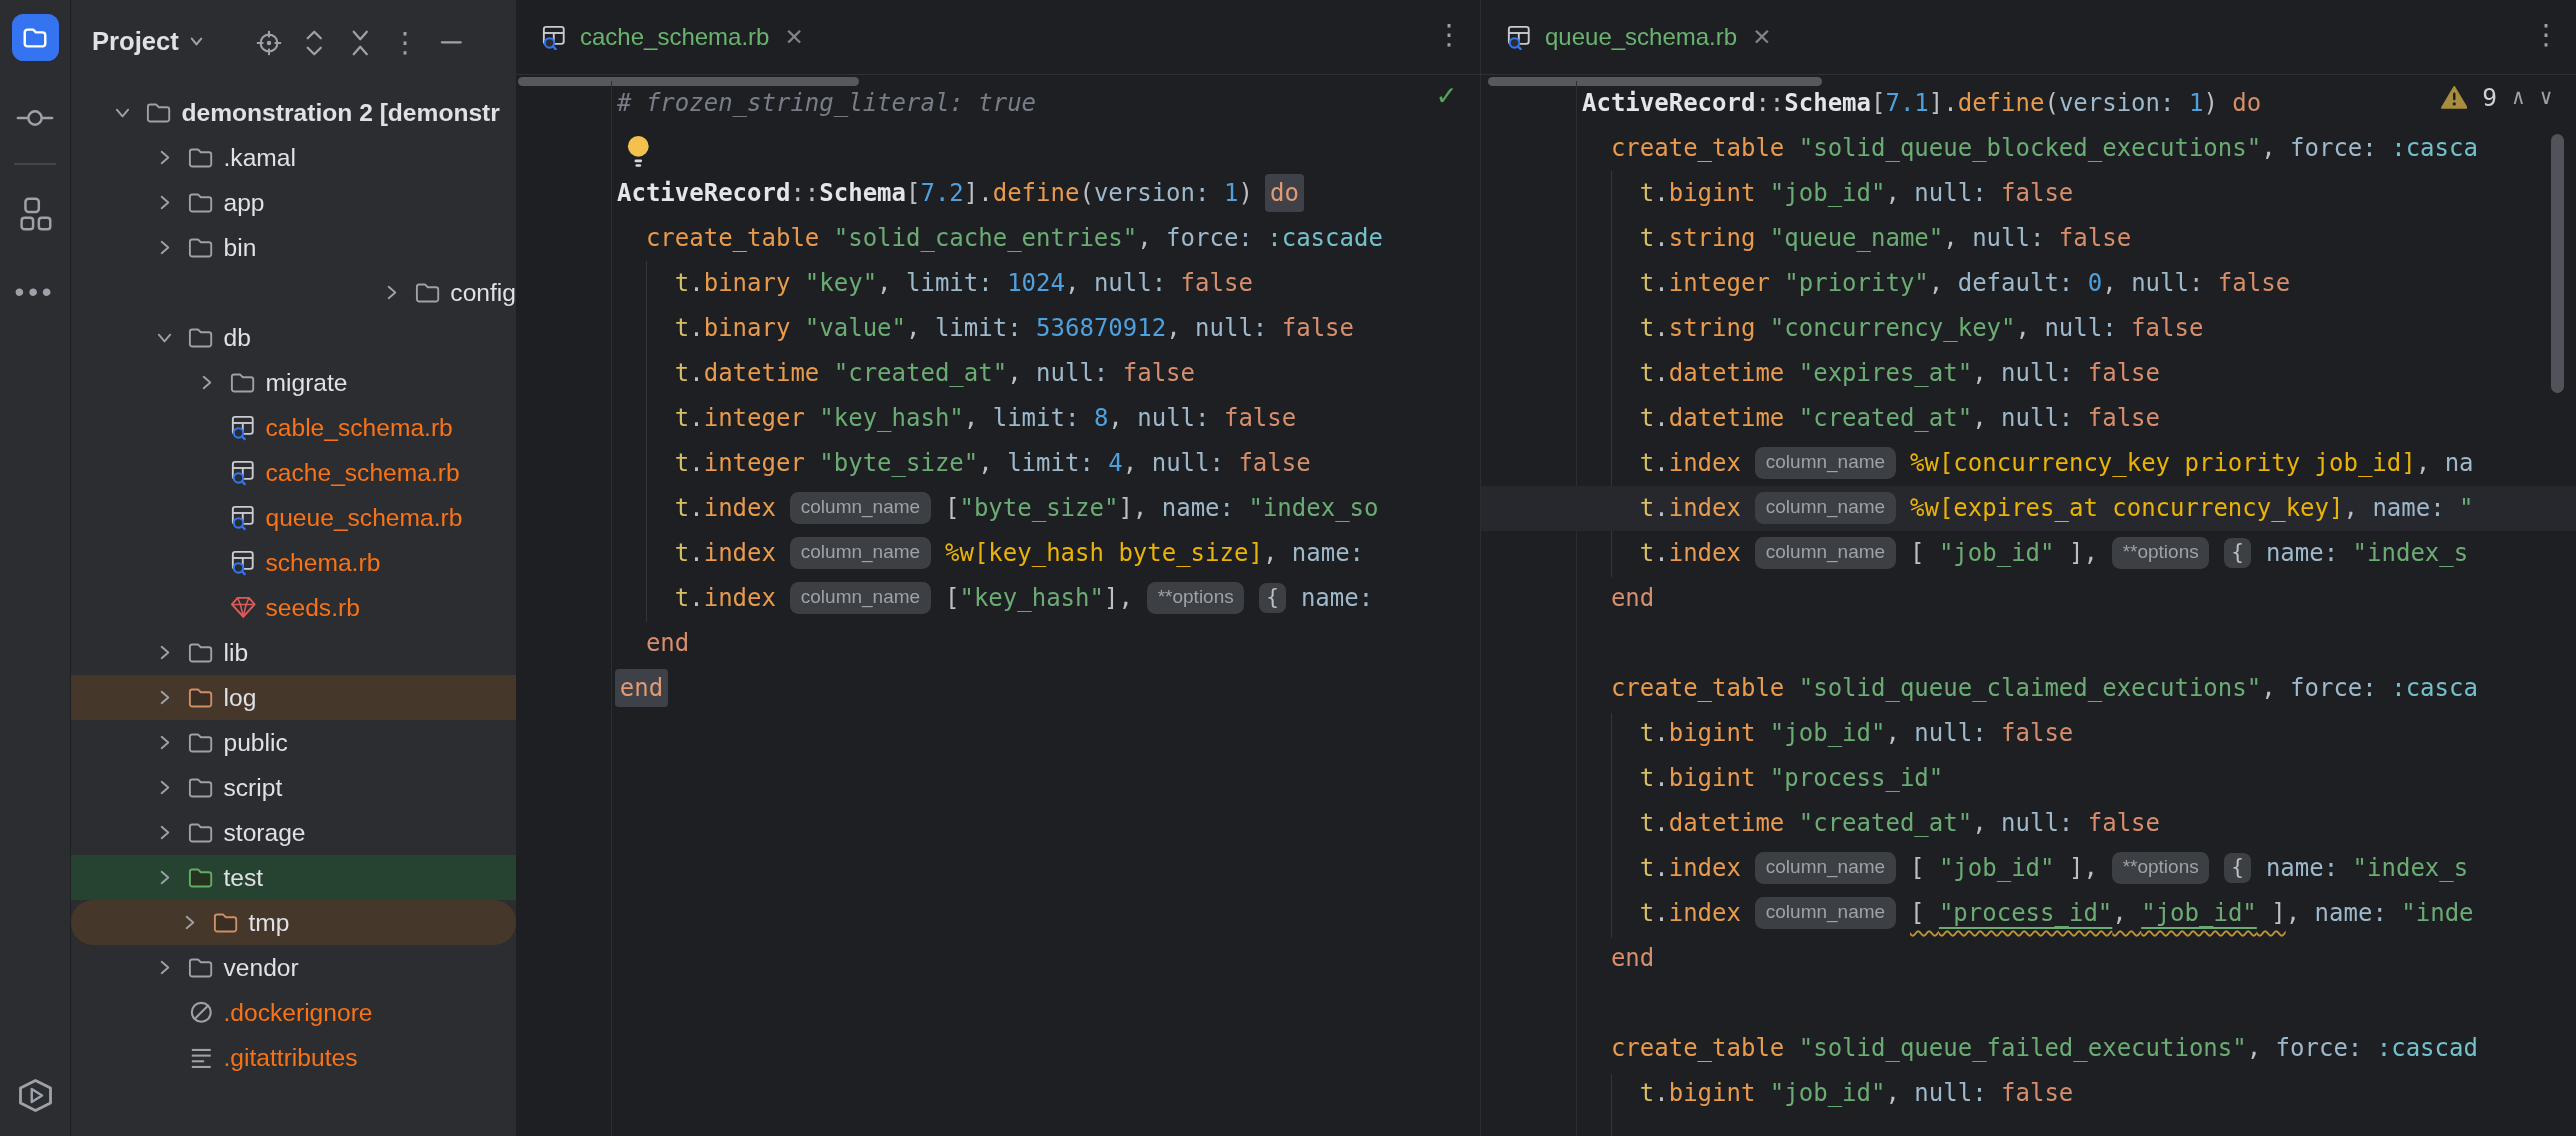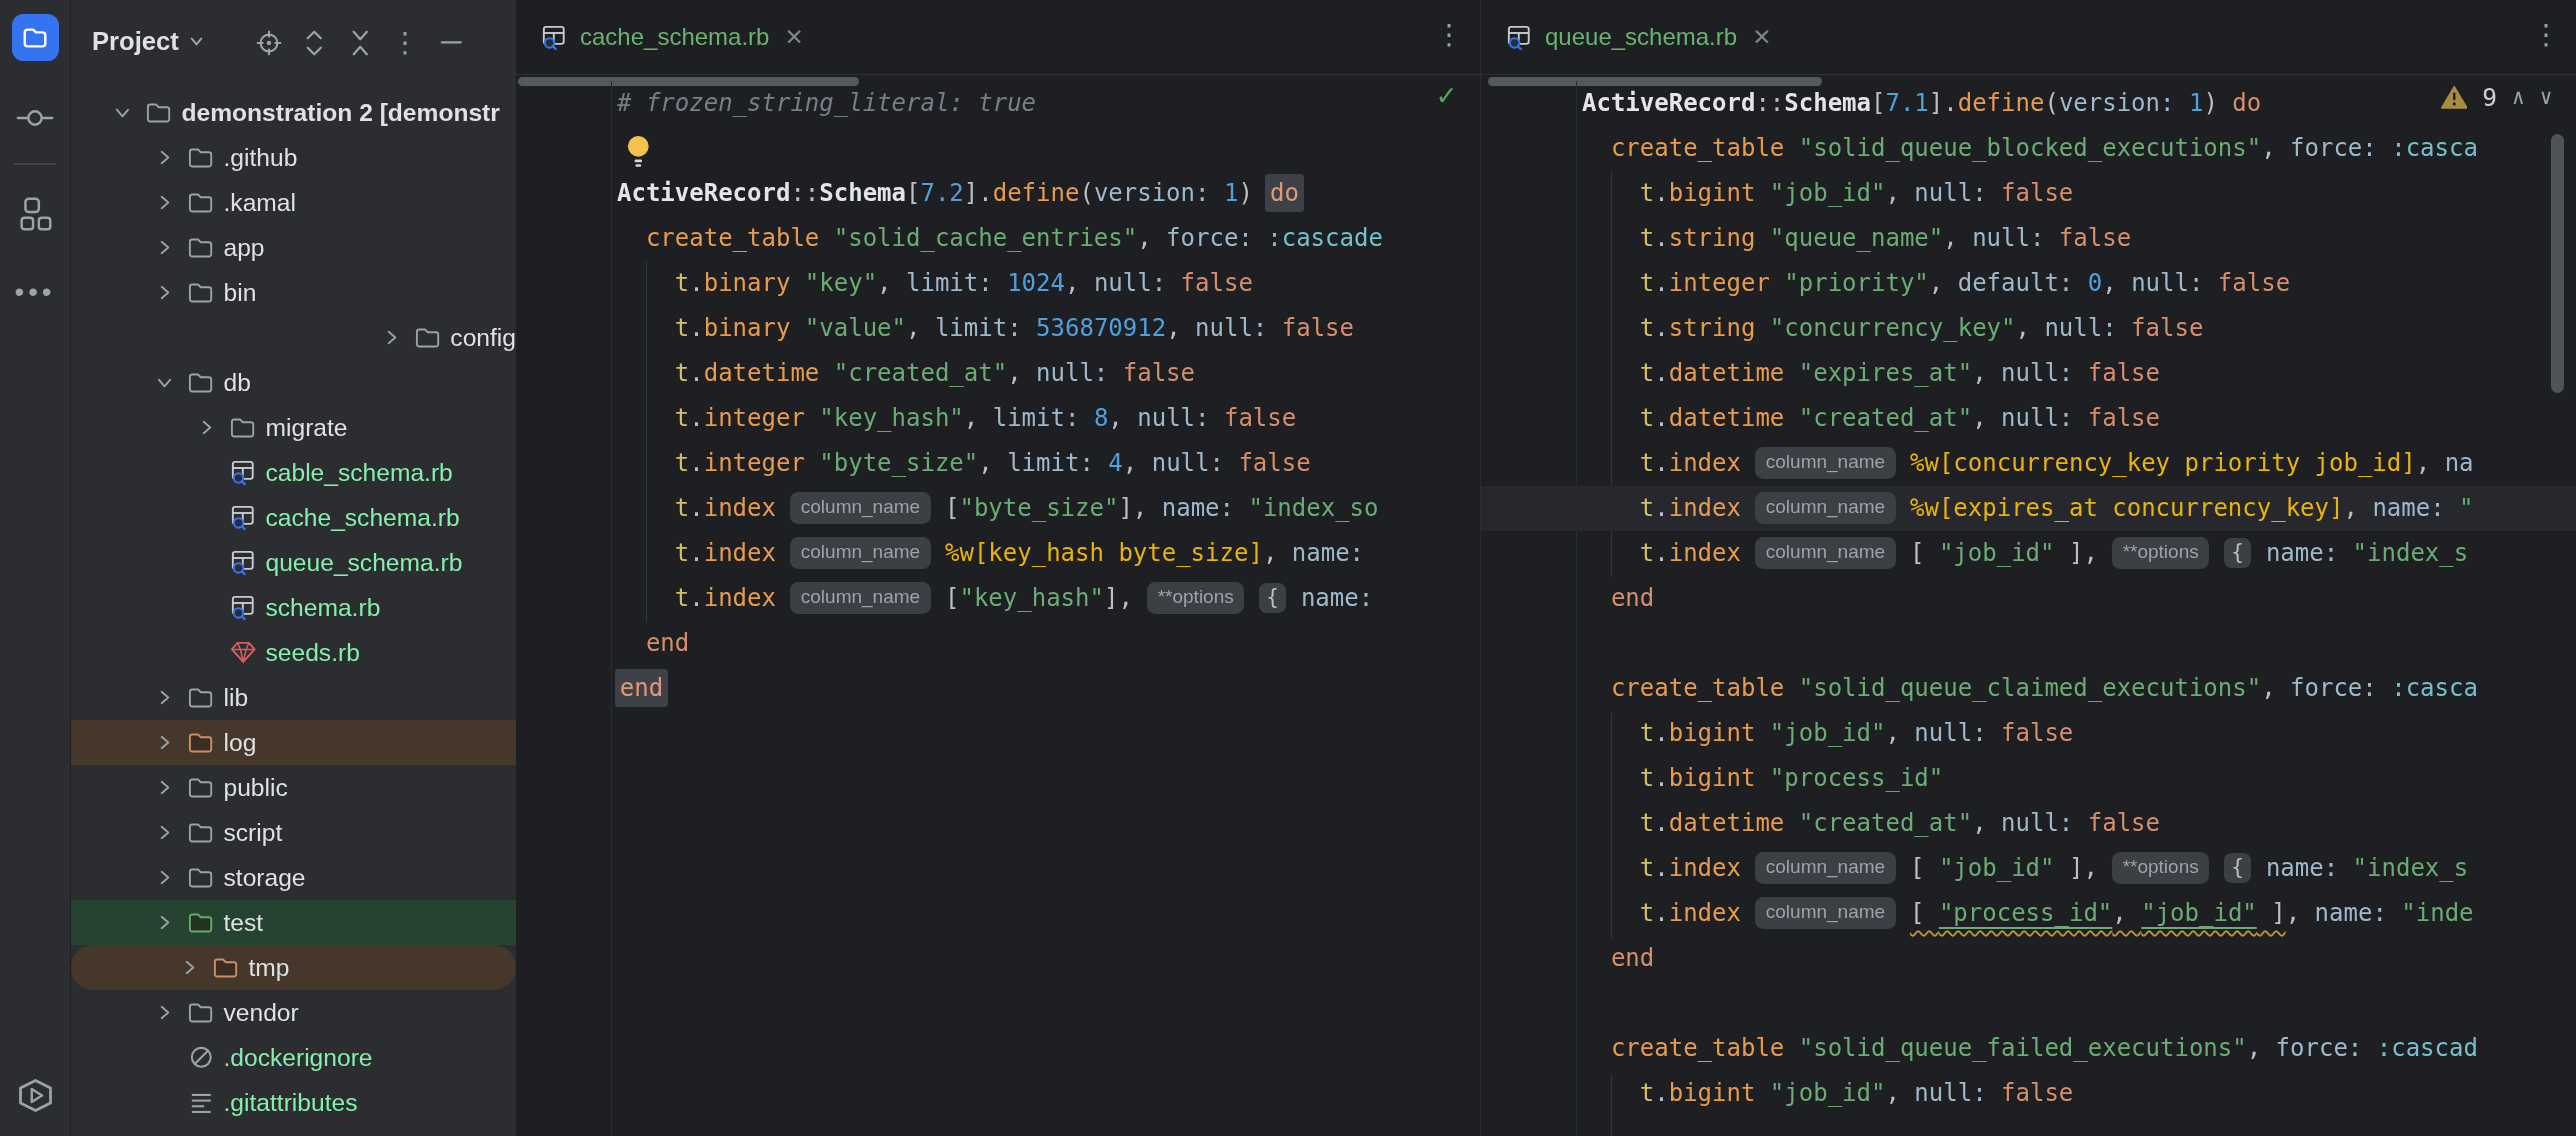--- a/index.html
+++ b/index.html
@@ -178,19 +178,6 @@
               <path d="M2 6 a2.5 2.5 0 0 1 2.5-2.5 h6 l3 3 h8.5 a2.5 2.5 0 0 1 2.5 2.5 v10 a2.5 2.5 0 0 1 -2.5 2.5 h-17.5 a2.5 2.5 0 0 1 -2.5-2.5 z" fill="none" stroke="#9DA1A8" stroke-width="2" stroke-linejoin="round"></path>
             </svg>
           </span>
-          <span class="tlabel">.github</span>
-        </div>
-        <div class="trow" style="padding-left: 74px;">
-          <span class="tchev">
-            <svg width="17" height="17" viewBox="0 0 18 18">
-              <polyline points="6,3 13,9 6,15" fill="none" stroke="#9DA2AA" stroke-width="2" stroke-linecap="round" stroke-linejoin="round"></polyline>
-            </svg>
-          </span>
-          <span class="ticon">
-            <svg width="25.6" height="23" viewBox="0 0 27 24">
-              <path d="M2 6 a2.5 2.5 0 0 1 2.5-2.5 h6 l3 3 h8.5 a2.5 2.5 0 0 1 2.5 2.5 v10 a2.5 2.5 0 0 1 -2.5 2.5 h-17.5 a2.5 2.5 0 0 1 -2.5-2.5 z" fill="none" stroke="#9DA1A8" stroke-width="2" stroke-linejoin="round"></path>
-            </svg>
-          </span>
           <span class="tlabel">.kamal</span>
         </div>
         <div class="trow" style="padding-left: 74px;">

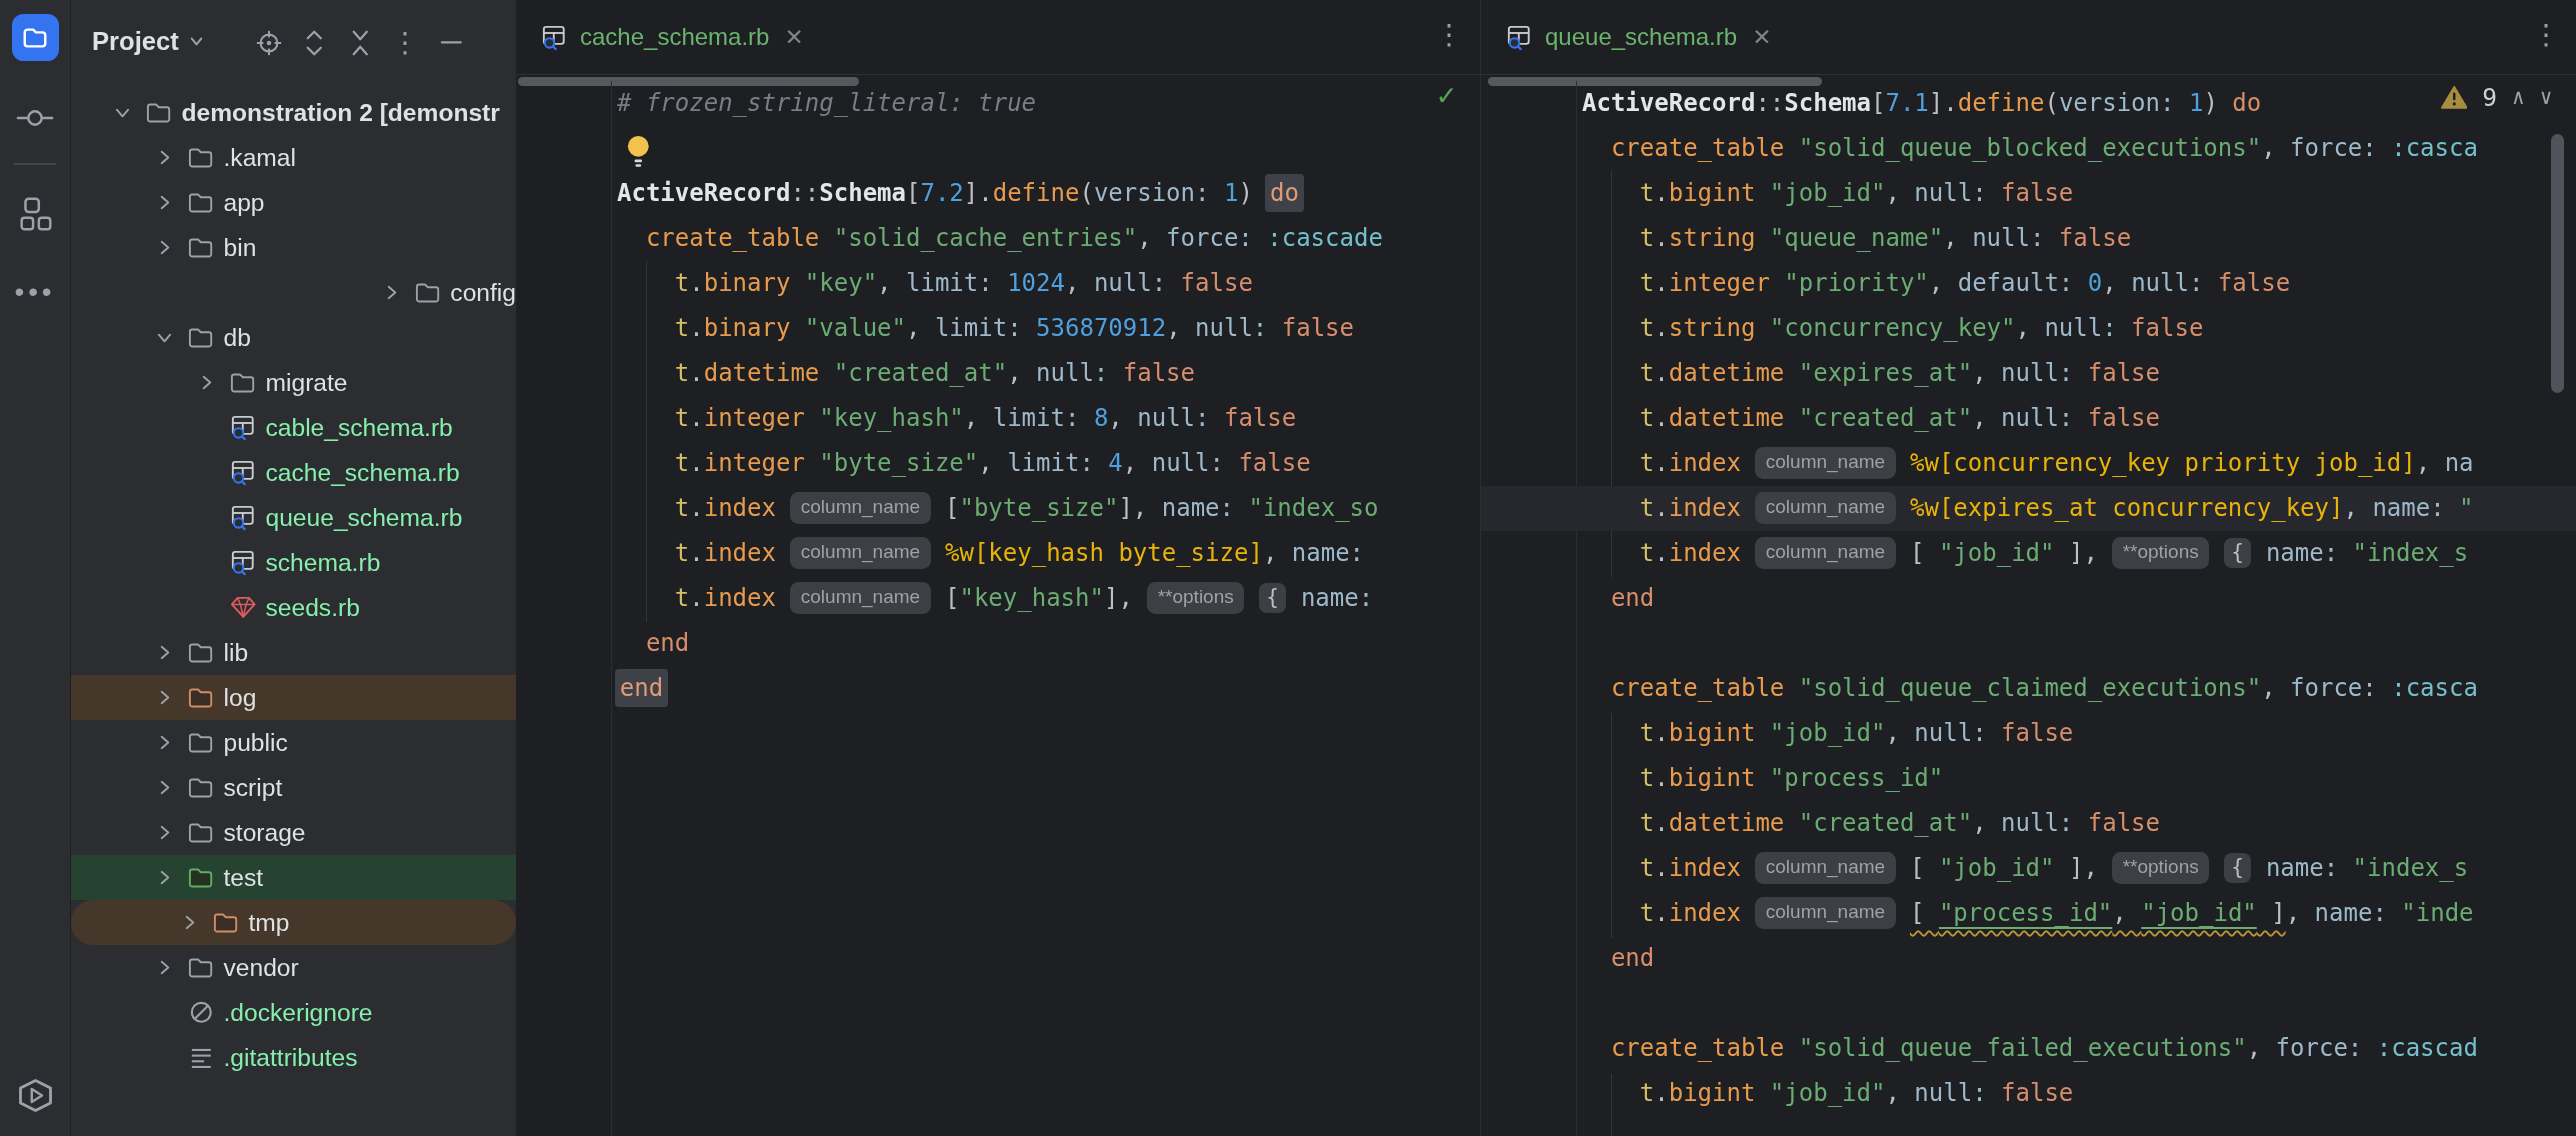--- a/index.html
+++ b/index.html
@@ -30,7 +30,7 @@
   .tchev.exp svg{transform:rotate(90deg);}
   .ticon{width:28px;height:28px;flex:none;display:flex;align-items:center;justify-content:center;}
   .tlabel{margin-left:8.5px;font-size:24.6px;color:#DFE1E5;white-space:nowrap;}
-  .tlabel.green{color:#86efac;}
+  .tlabel.green{color:#f97316;}
   .tlabel.bold{font-weight:700;}
   
   .editor{position:absolute;top:0;height:1136px;background:#1E1F22;overflow:hidden;}

